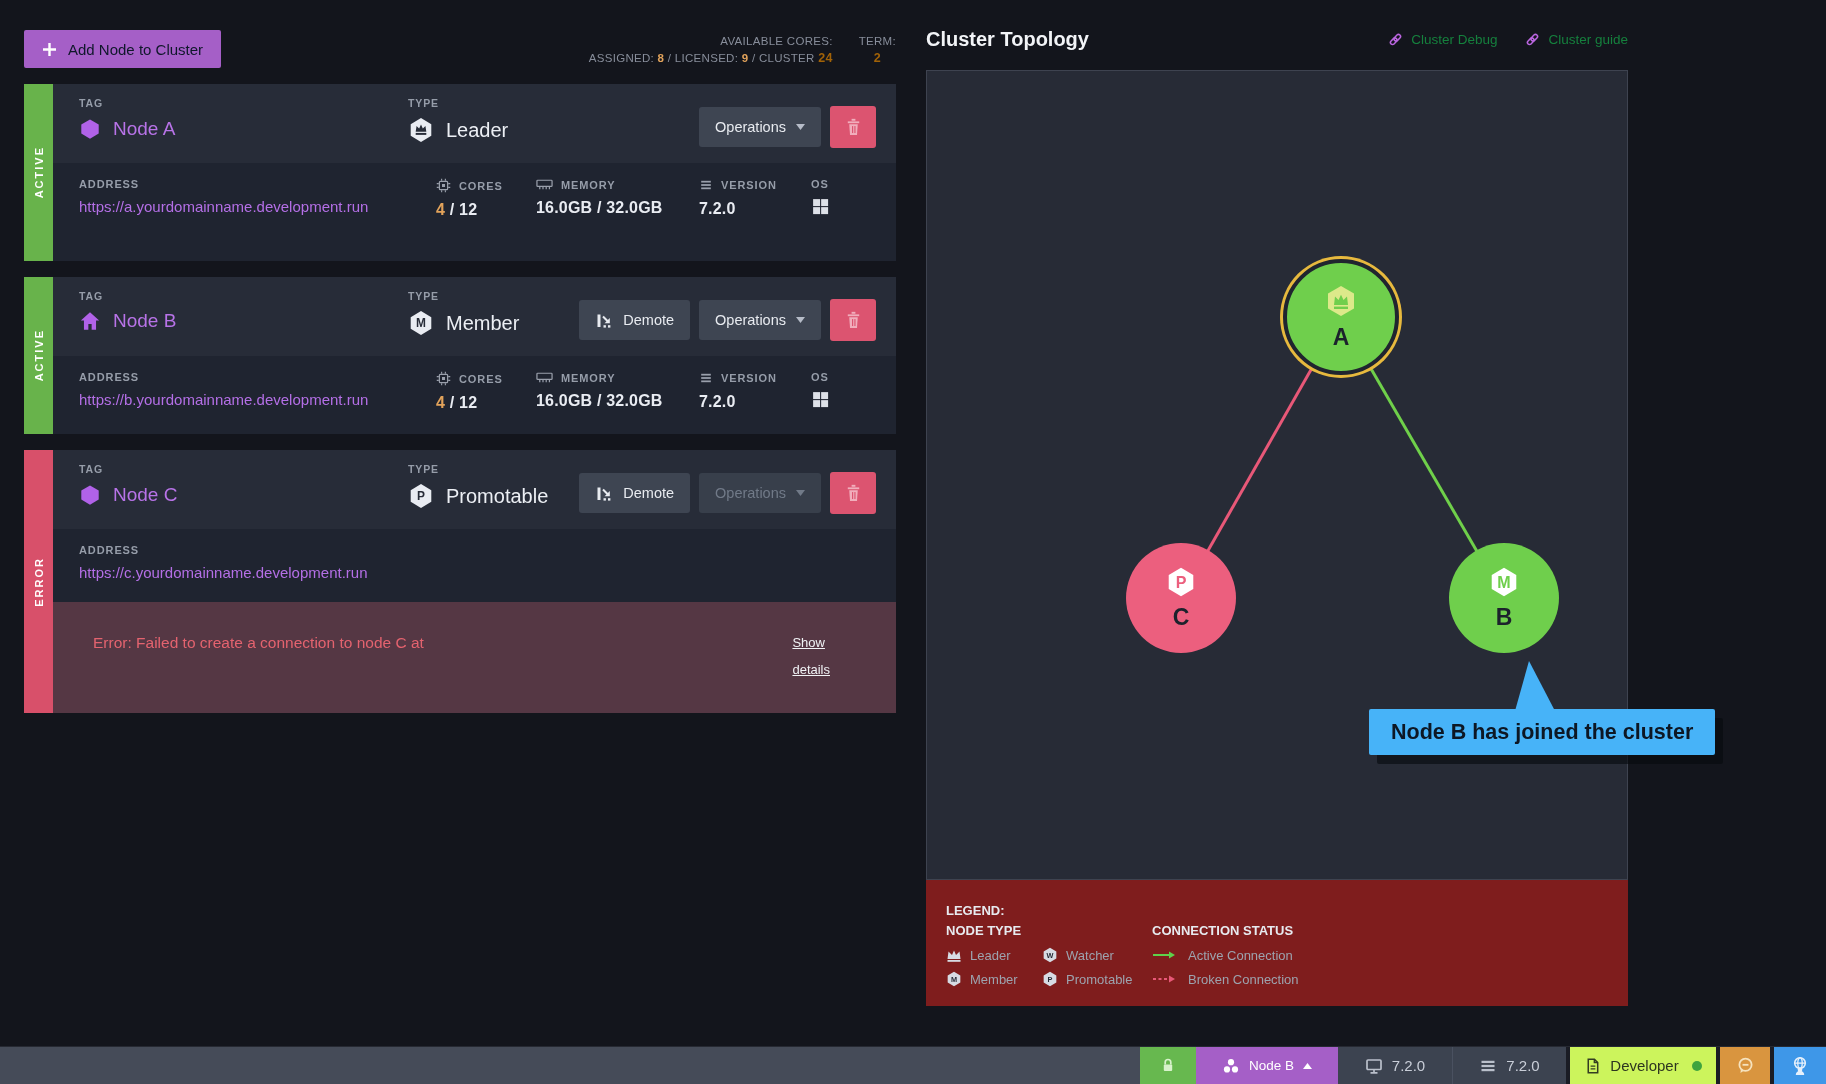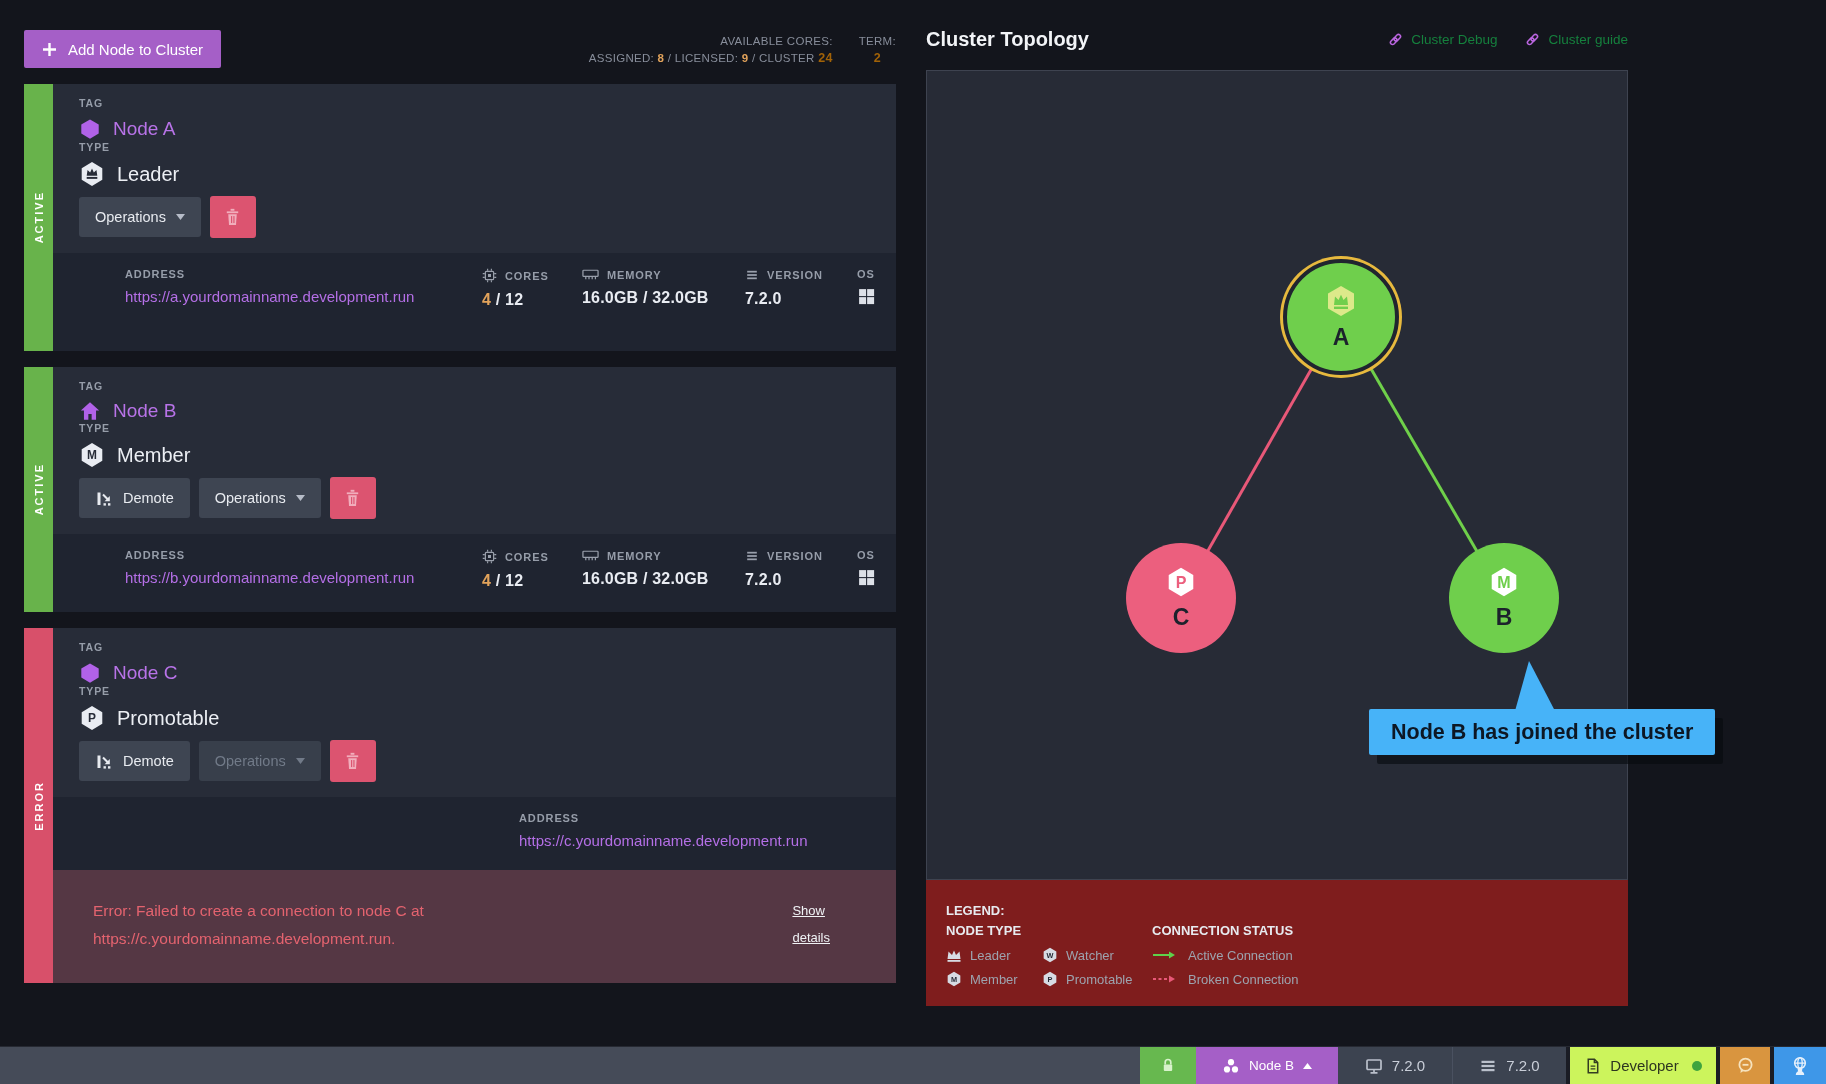--- a/index.html
+++ b/index.html
@@ -19,7 +19,7 @@
   .left-panel { position: absolute; left: 24px; top: 30px; width: 872px; }
   .panel-top { display: flex; justify-content: space-between; align-items: flex-start; margin-bottom: 16px; }
   .add-btn {
-    background: #a55fc7; color: #ffffff; height: 38px; padding: 0 18px;
+    background: #a55fc7; color: #0f172a; height: 38px; padding: 0 18px;
     display: flex; align-items: center; gap: 11px; font-size: 15px; border-radius: 2px;
   }
   .stats { display: flex; gap: 26px; margin-top: 3px; justify-content: flex-end; }

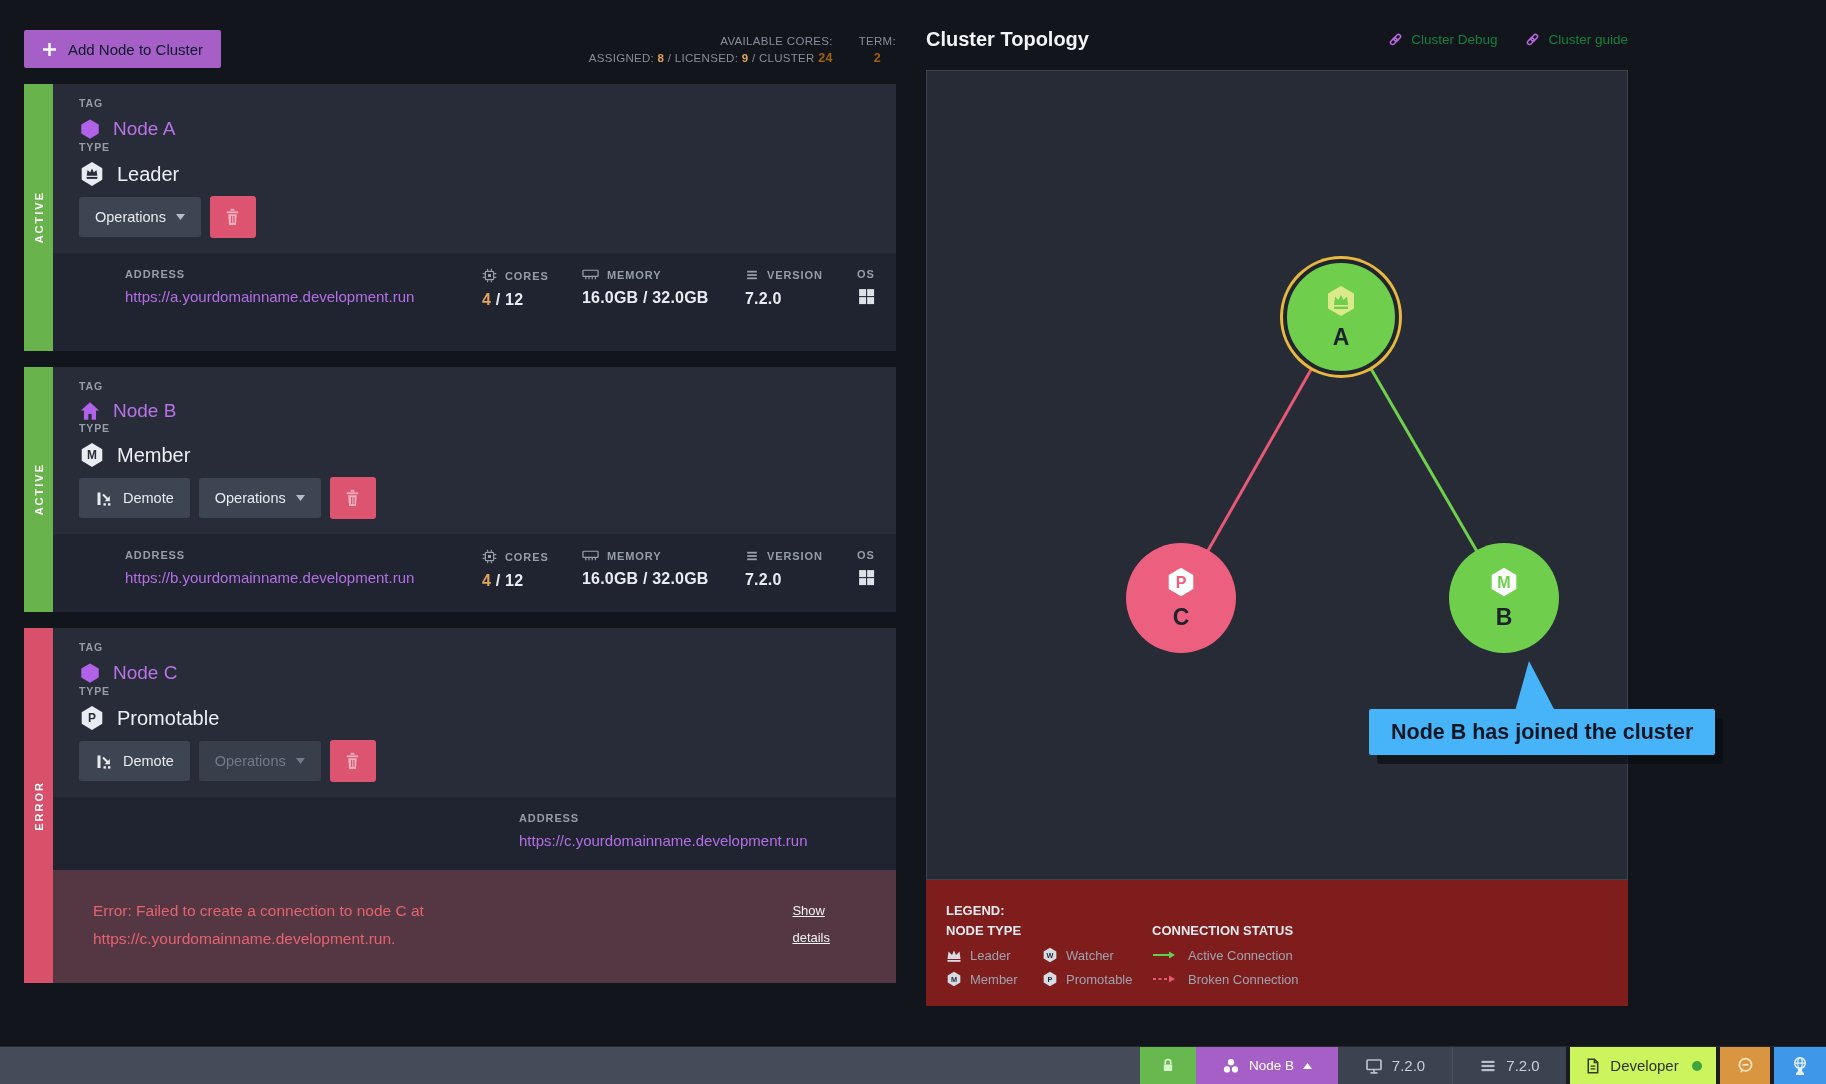--- a/index.html
+++ b/index.html
@@ -38,7 +38,7 @@
     font-size: 11px; font-weight: 700; letter-spacing: 2px; color: #fff;
   }
   .card-main { flex: 1; background: #1f2430; }
-  .card-head { background: #272c38; padding: 13px 20px 15px 26px; display: flex; align-items: flex-start; flex-direction: column; }
+  .card-head { background: #272c38; padding: 13px 20px 15px 26px; display: flex; align-items: flex-start; }
   .col-label { font-size: 10.5px; font-weight: 600; color: #969da9; letter-spacing: .9px; margin-bottom: 8px; }
   .val-row { display: flex; align-items: center; gap: 12px; }
   .tag-col { width: 329px; }

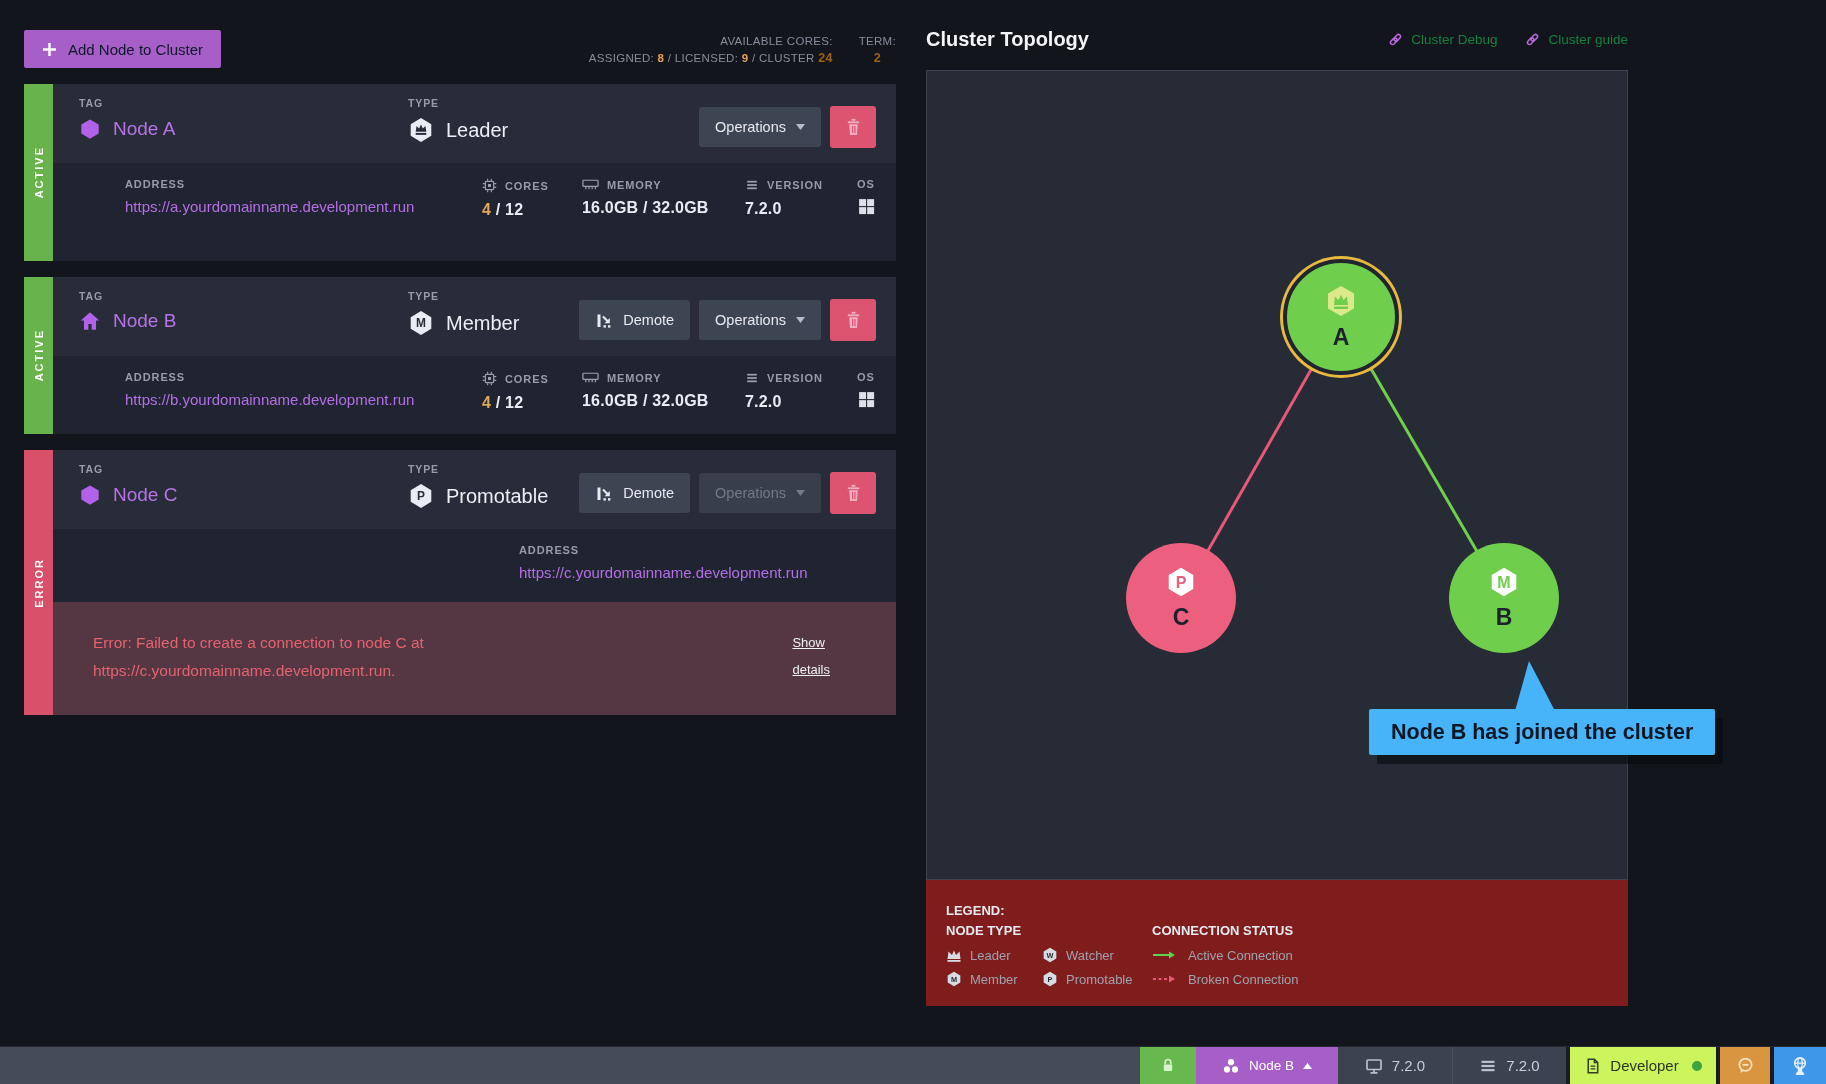--- a/index.html
+++ b/index.html
@@ -53,7 +53,7 @@
   .btn.disabled { background: #383f4b; color: #717a88; cursor: default; }
   .btn-trash { background: #dc5470; width: 46px; height: 42px; justify-content: center; padding: 0; }
 
-  .card-body { padding: 15px 20px 42px 26px; display: flex; justify-content: flex-end; }
+  .card-body { padding: 15px 20px 42px 26px; display: flex; }
   .card-body.short { padding-bottom: 22px; }
   .card-body.addr-only { padding-bottom: 20px; }
   .addr-col { width: 357px; }

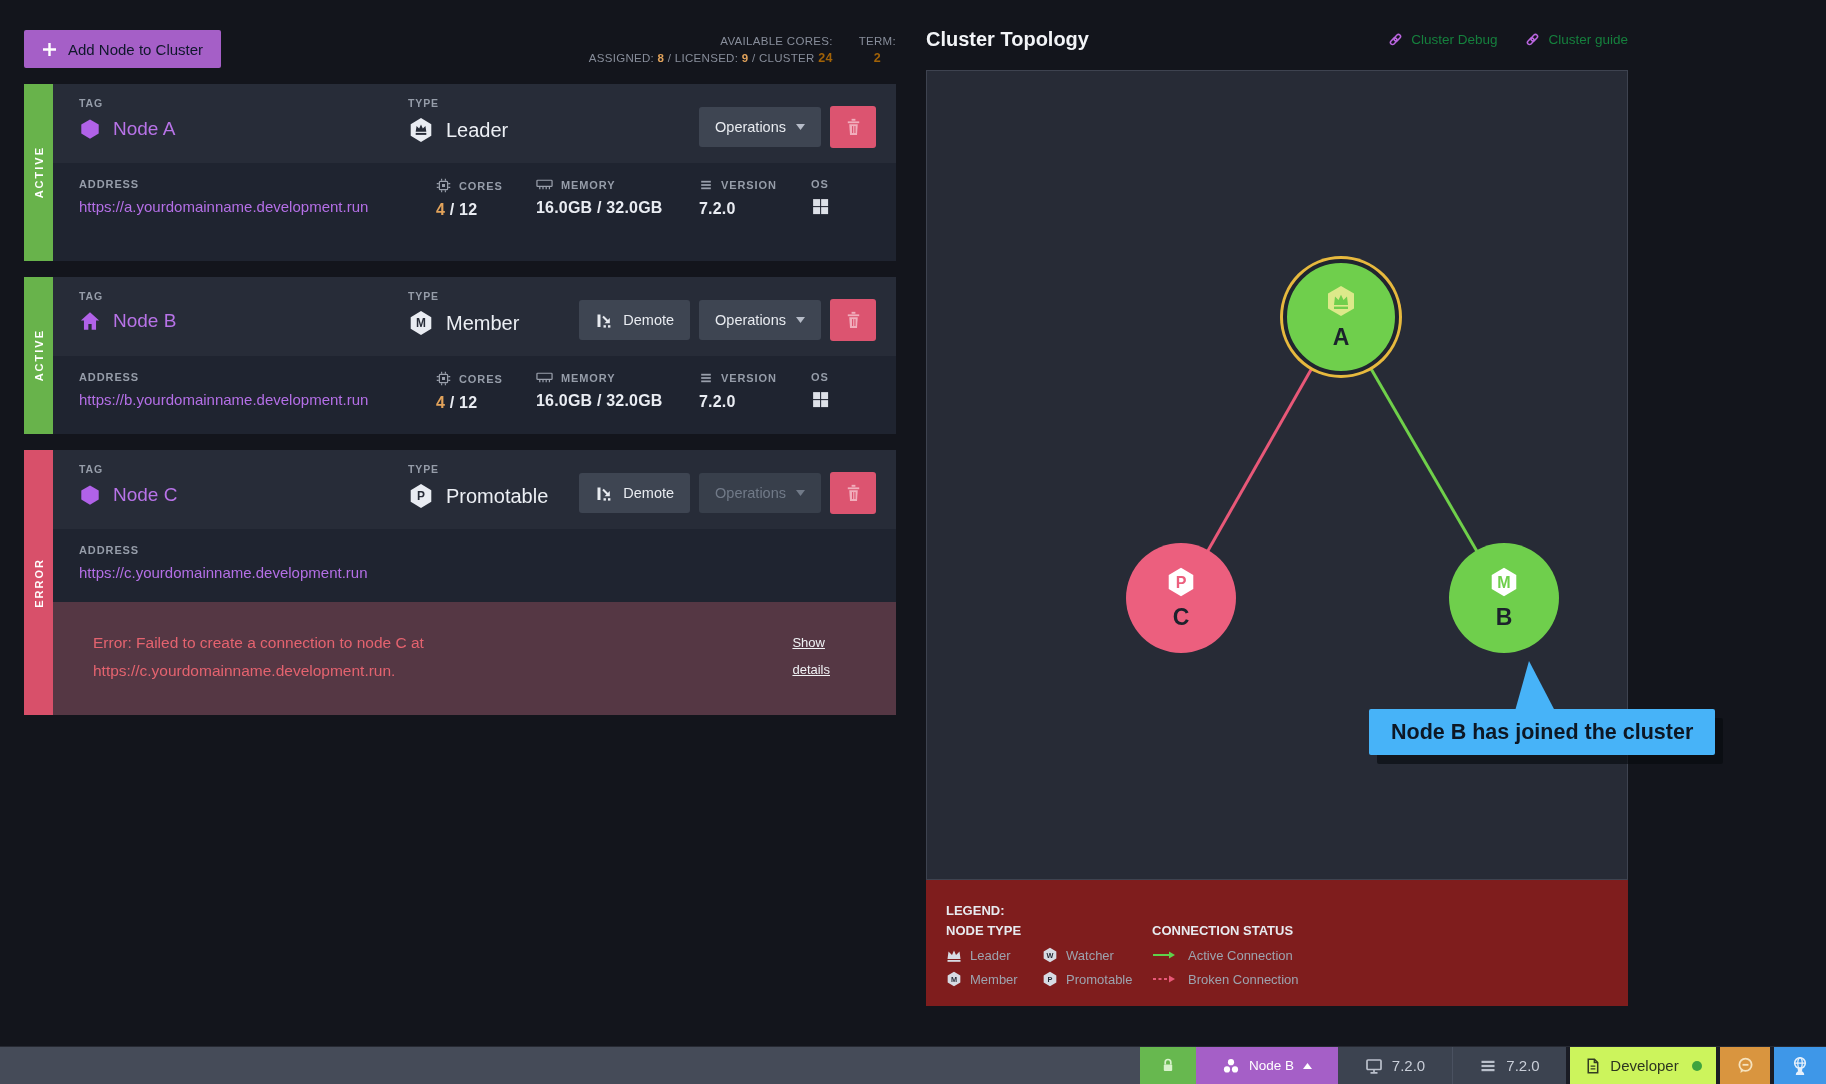--- a/index.html
+++ b/index.html
@@ -429,7 +429,6 @@
       <div class="error-box">
         <div class="error-text">
           <div>Error: Failed to create a connection to node C at</div>
-          <div>https://c.yourdomainname.development.run.</div>
         </div>
         <a class="error-link">
           <div>Show</div>

